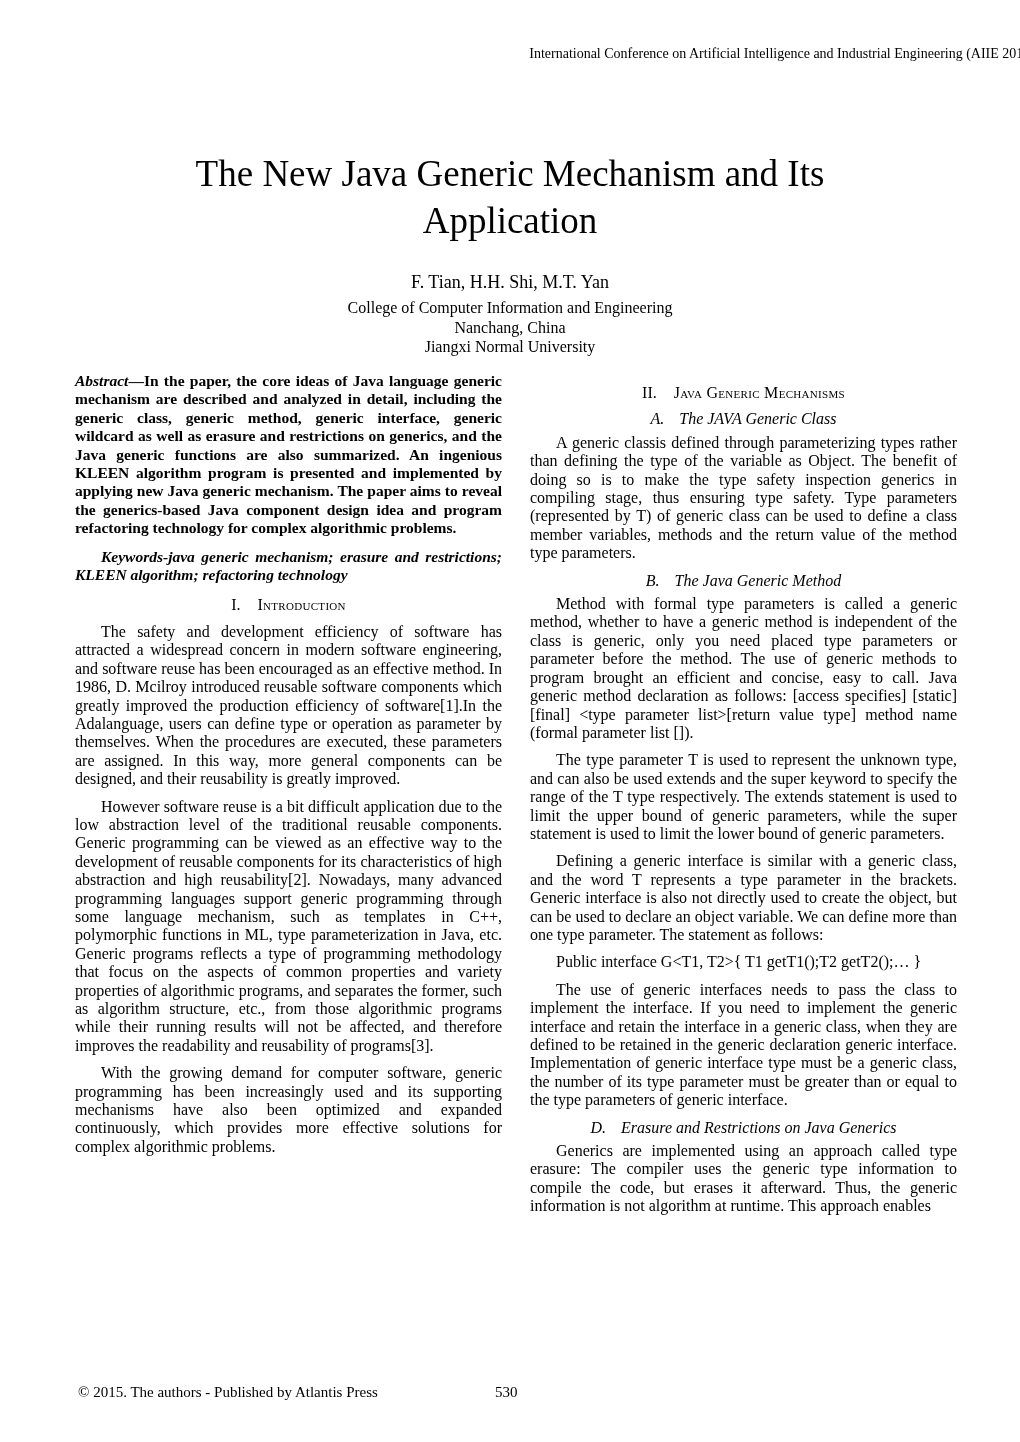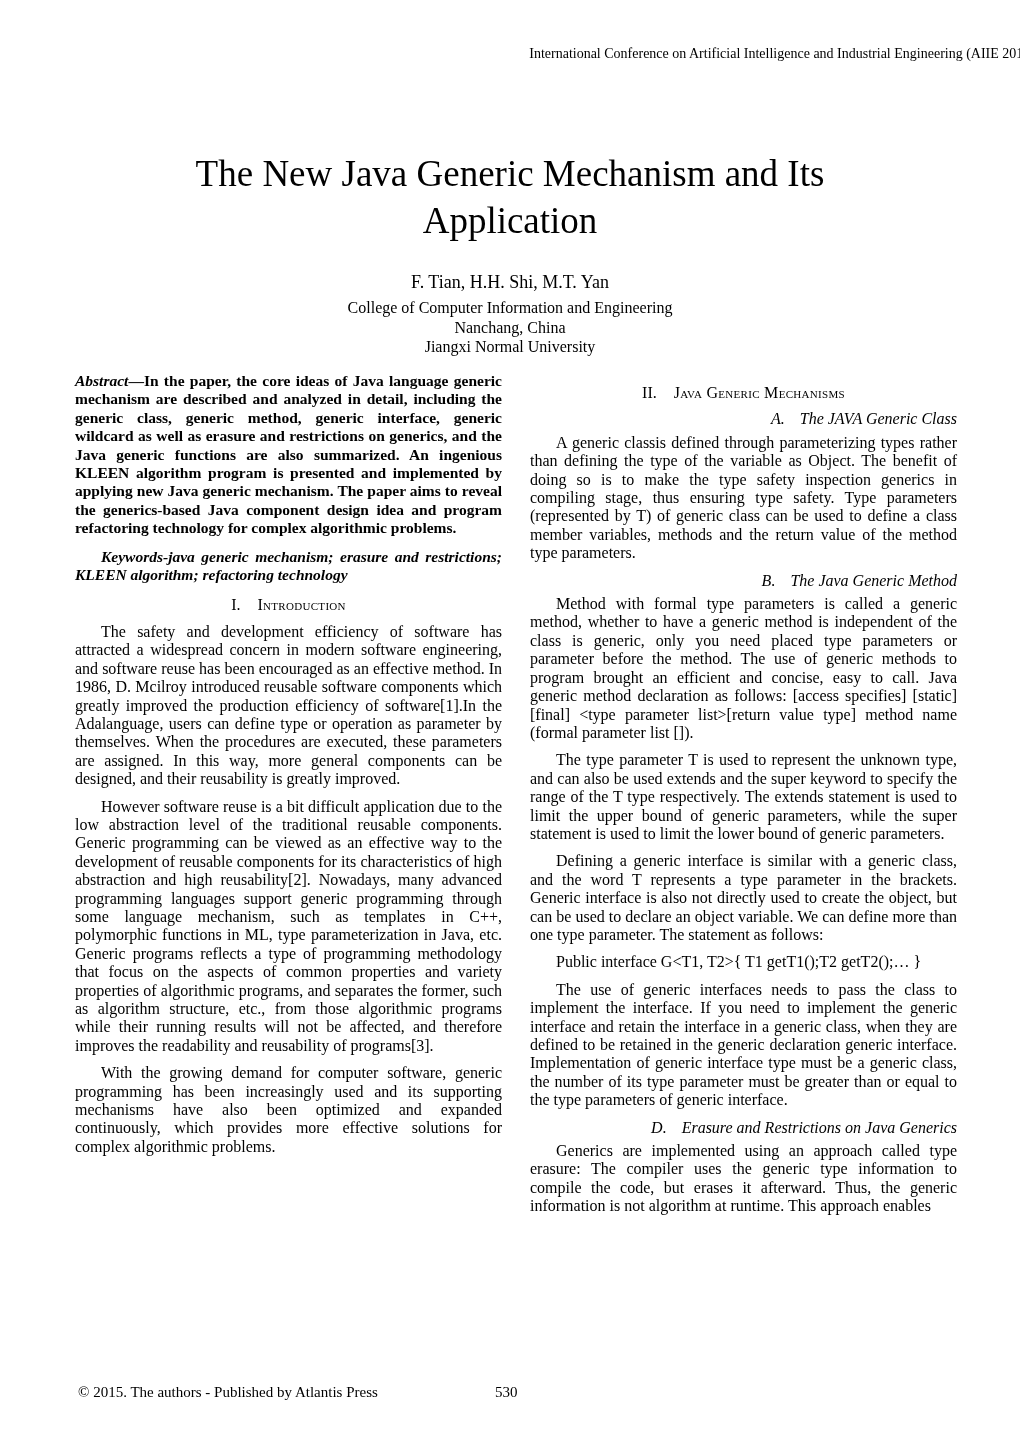--- a/index.html
+++ b/index.html
@@ -79,7 +79,7 @@
   .sec-head .sc { font-variant: small-caps; letter-spacing: 0.3px; }
   .sub-head {
     font-style: italic;
-    text-align: right;
+    text-align: center;
     margin: 7px 0 5px 0;
   }
   .sub-head .sub-num { margin-right: 15px; }

